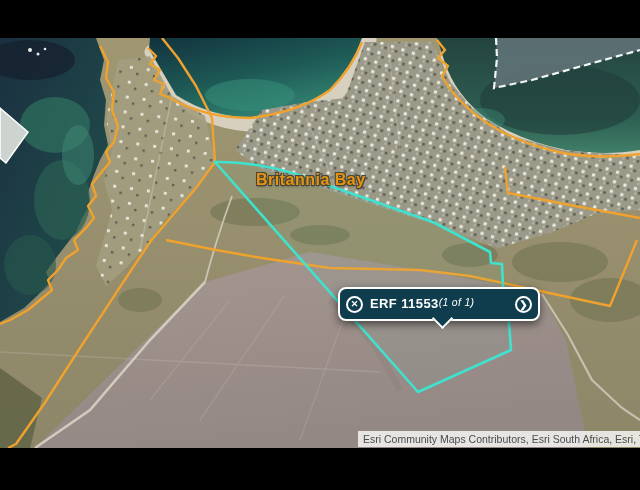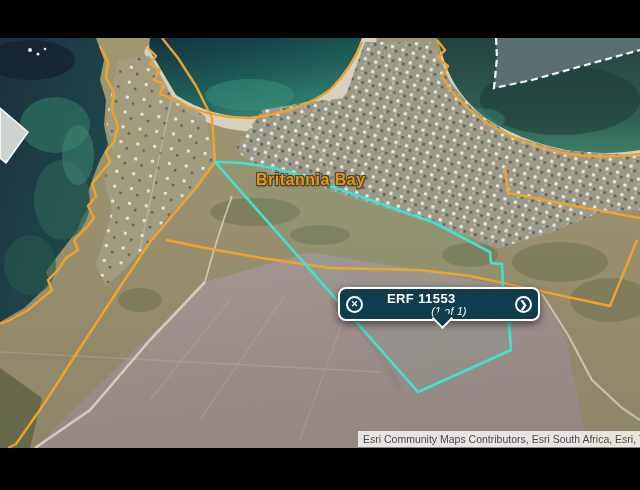--- a/index.html
+++ b/index.html
@@ -25,7 +25,7 @@
     padding:0;cursor:pointer;box-sizing:border-box;}
   .pbtn.close{margin-left:6px;font-size:9px;font-weight:bold;}
   .pbtn.next{margin-right:6px;margin-left:4px;font-size:10px;font-weight:bold;}
-  .ptxt{flex:1 1 auto;display:flex;flex-direction:column;min-width:0;margin-left:24px;}
+  .ptxt{flex:1 1 auto;display:flex;flex-direction:row;min-width:0;margin-left:7px;}
   .ptitle{font-size:13px;font-weight:bold;line-height:14px;letter-spacing:.4px;white-space:nowrap;}
   .ppage{font-size:10.5px;font-style:italic;line-height:11px;text-align:center;letter-spacing:.3px;}
 

